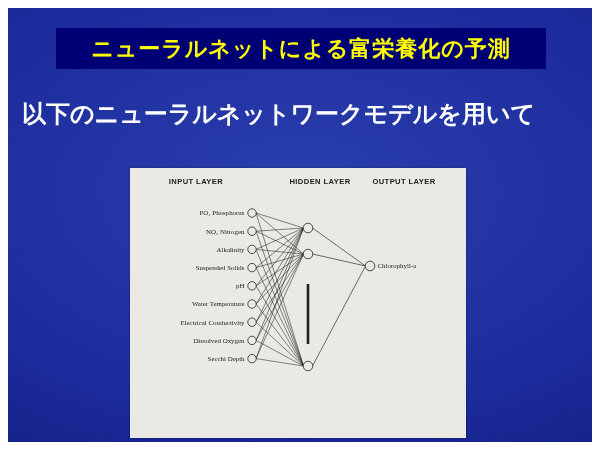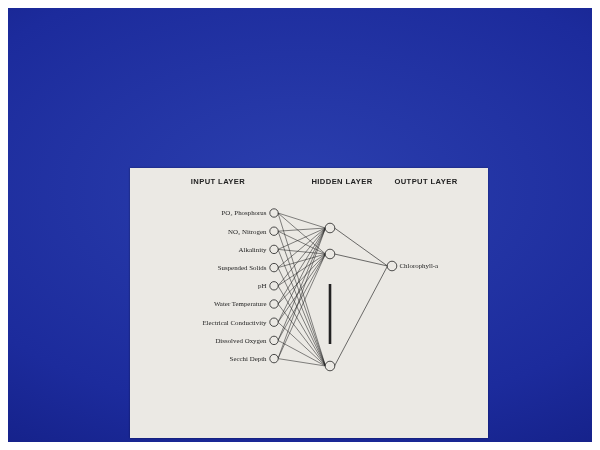--- a/index.html
+++ b/index.html
@@ -41,6 +41,9 @@
 
 <div class="slide">
 
+  <div class="title-box">
+    <span>ニューラルネットによる富栄養化の予測</span>
+  </div>
 
   <div class="body-text">
   </div>

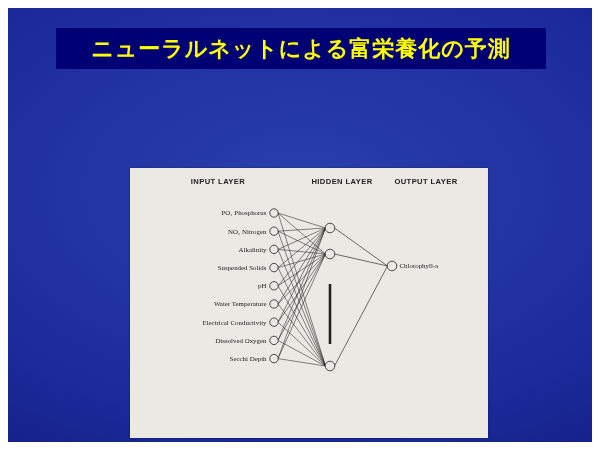--- a/index.html
+++ b/index.html
@@ -46,6 +46,7 @@
   </div>
 
   <div class="body-text">
+    <div>以下のニューラルネットワークモデルを用いて</div>
   </div>
 
   <div class="figure-panel">

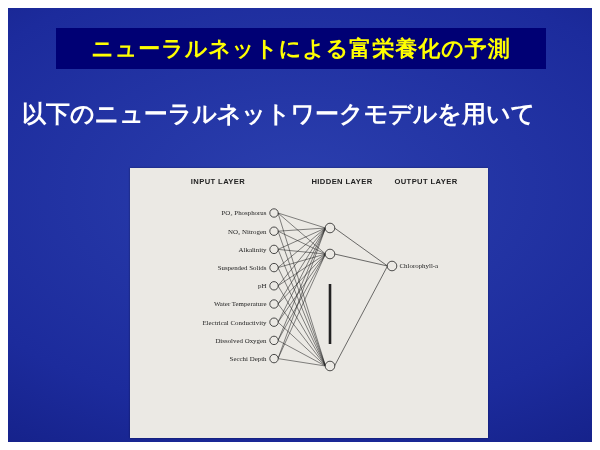--- a/index.html
+++ b/index.html
@@ -27,7 +27,6 @@
     position:absolute;left:122px;top:160px;width:336px;height:270px;
     background:var(--fig-bg,#ebe9e4);
     box-shadow:0 0 2px rgba(0,0,0,0.4);
-    padding-left:22px;
   }
   .figure-caption{
     position:absolute;left:12px;bottom:6px;width:302px;

